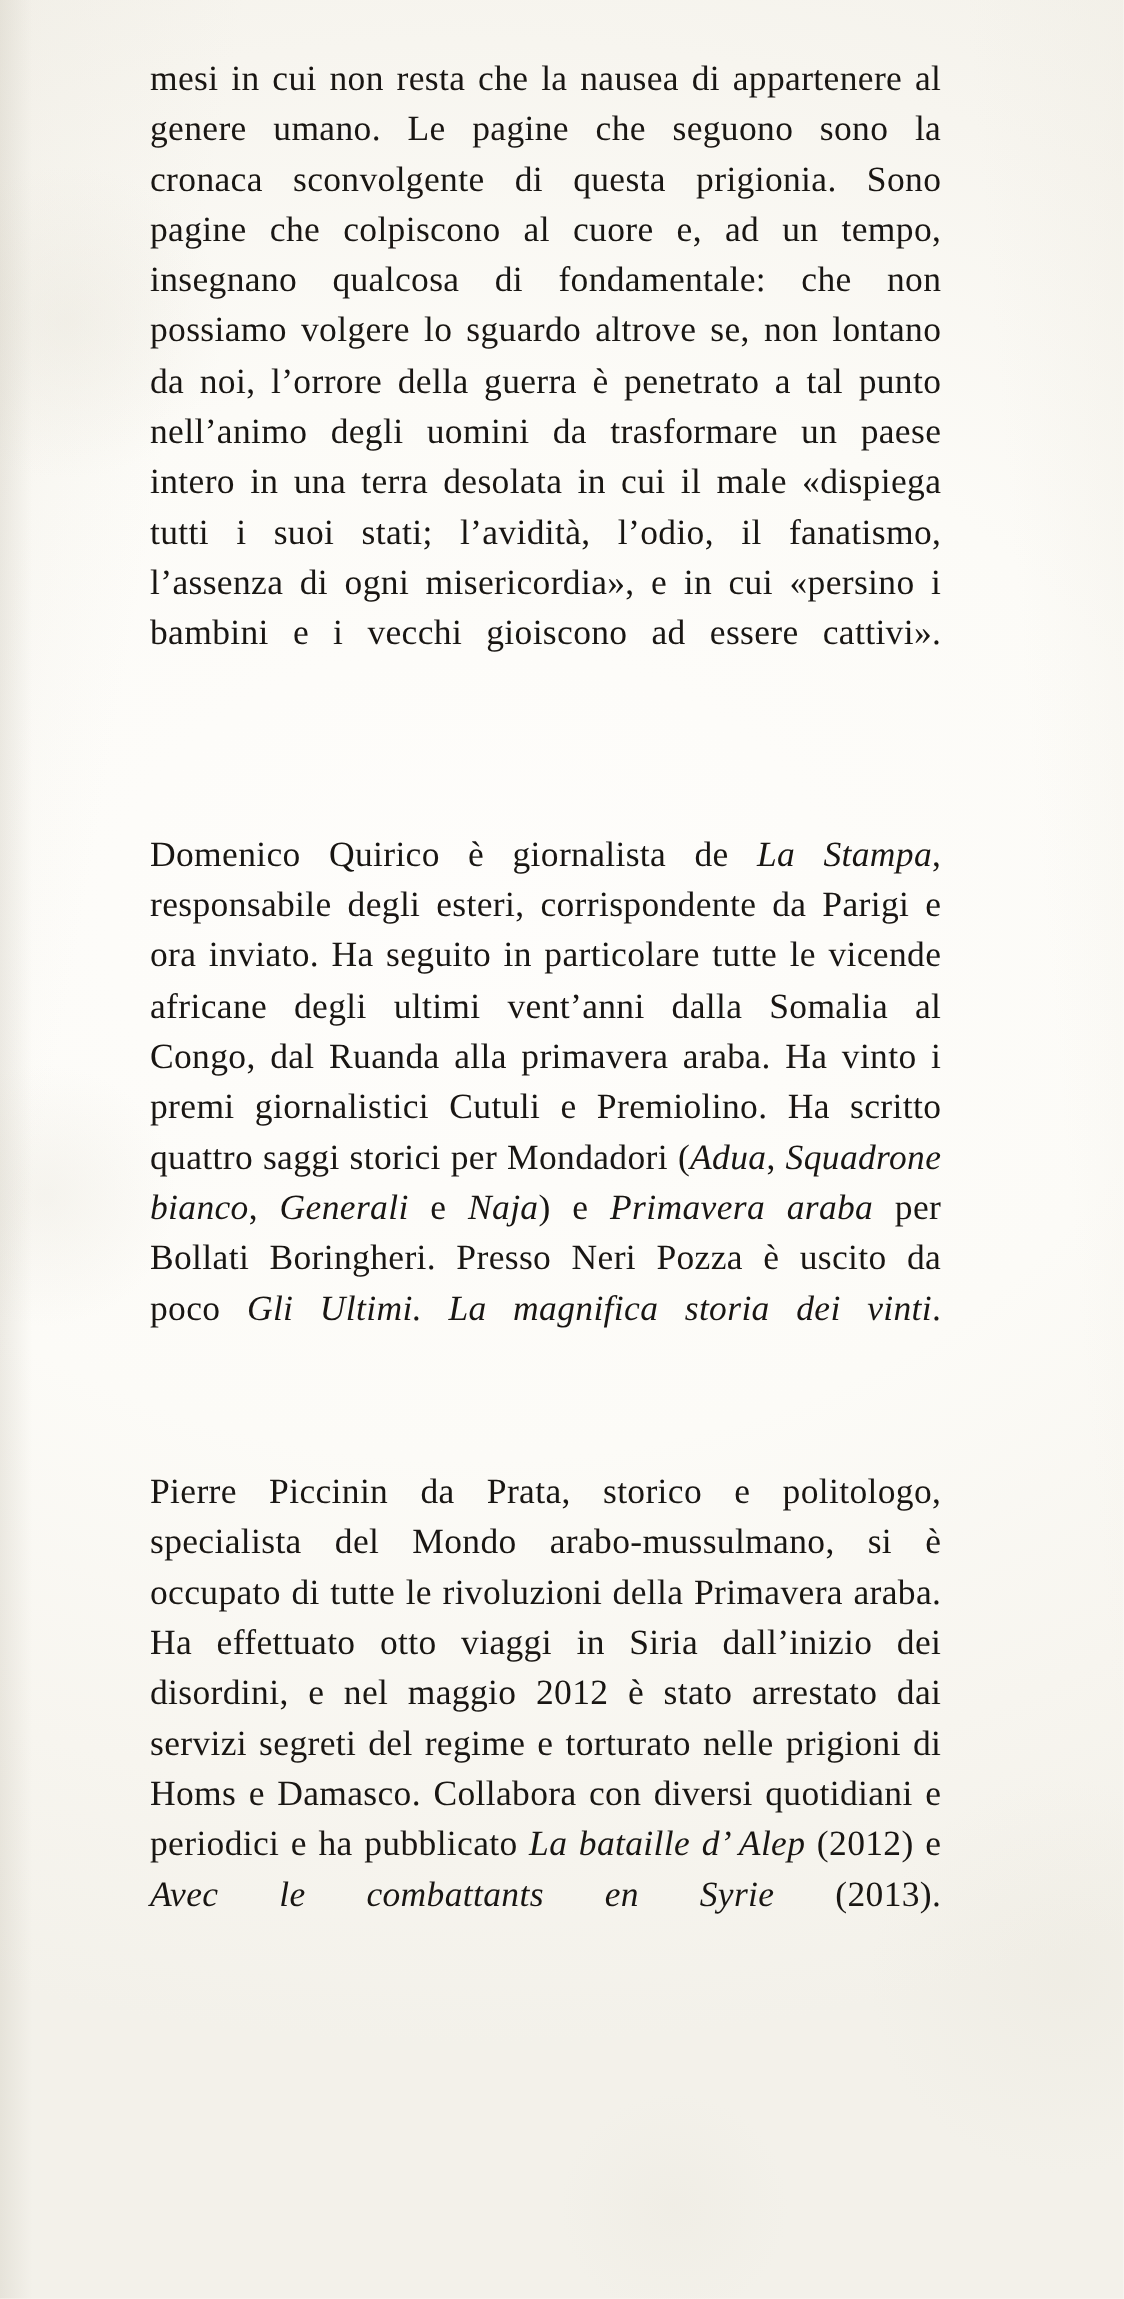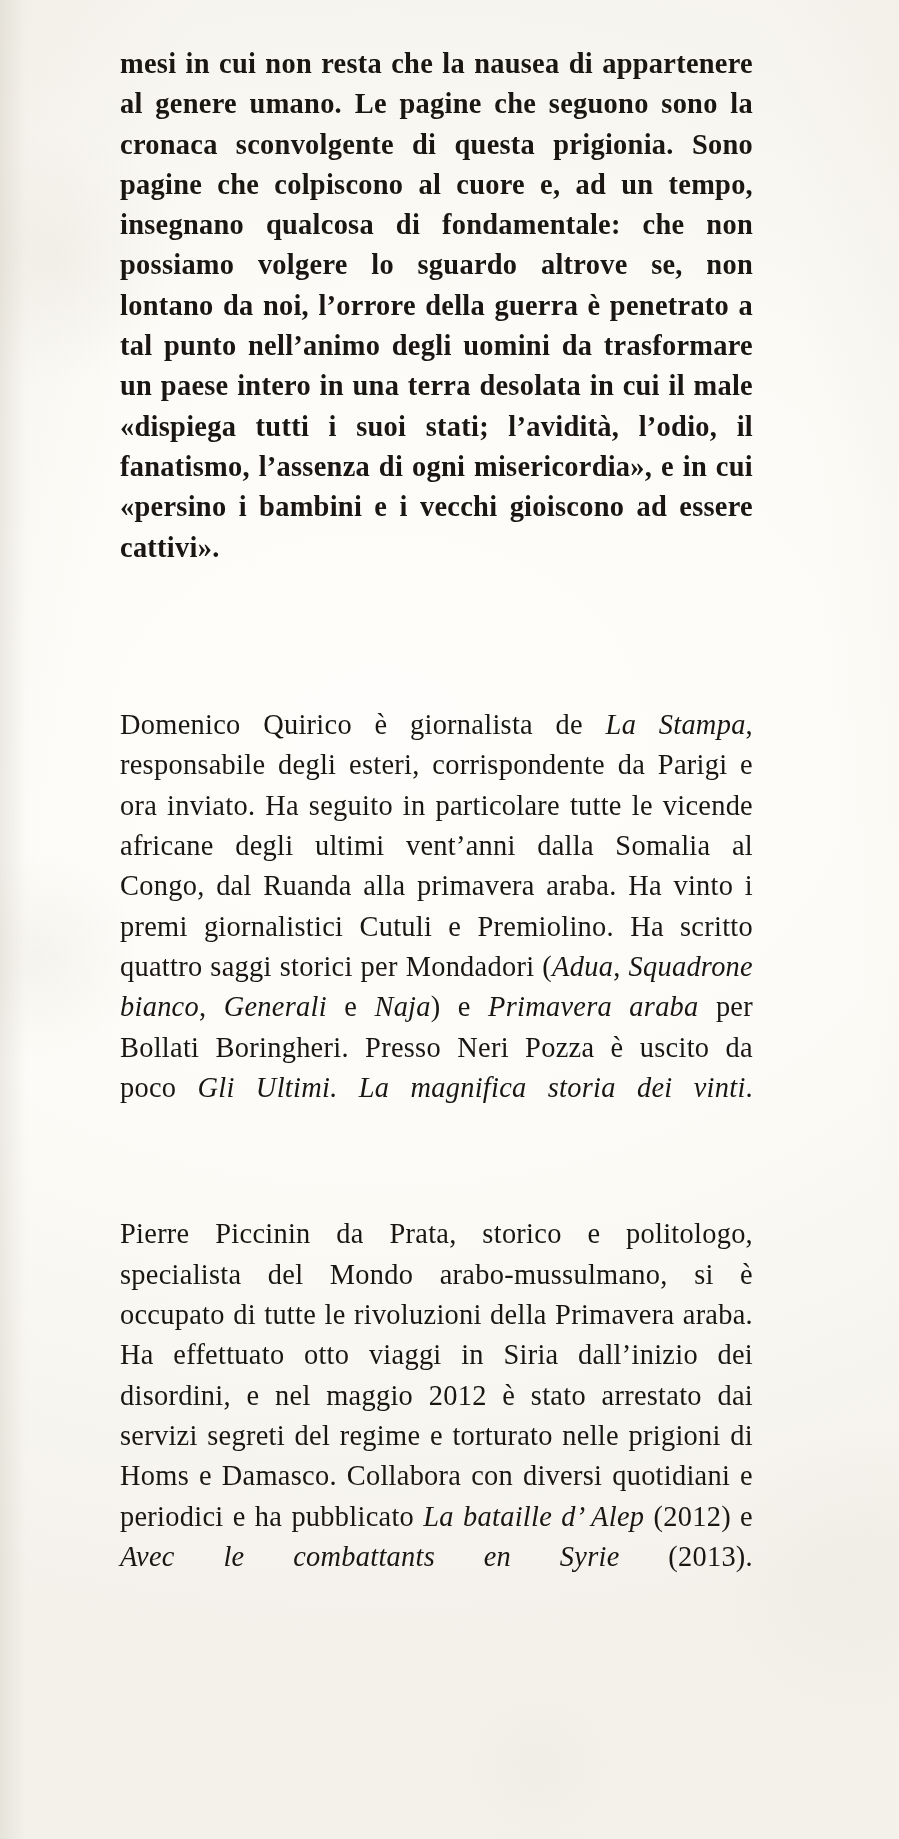--- a/index.html
+++ b/index.html
@@ -75,7 +75,7 @@
   }
 
   
-  #para-intro   { margin-bottom: 0; font-weight: bold; }
+  #para-intro   { margin-bottom: 0; }
   #para-quirico { margin-top: 97px; }
   #para-piccinin{ margin-top: 66px; }
 

